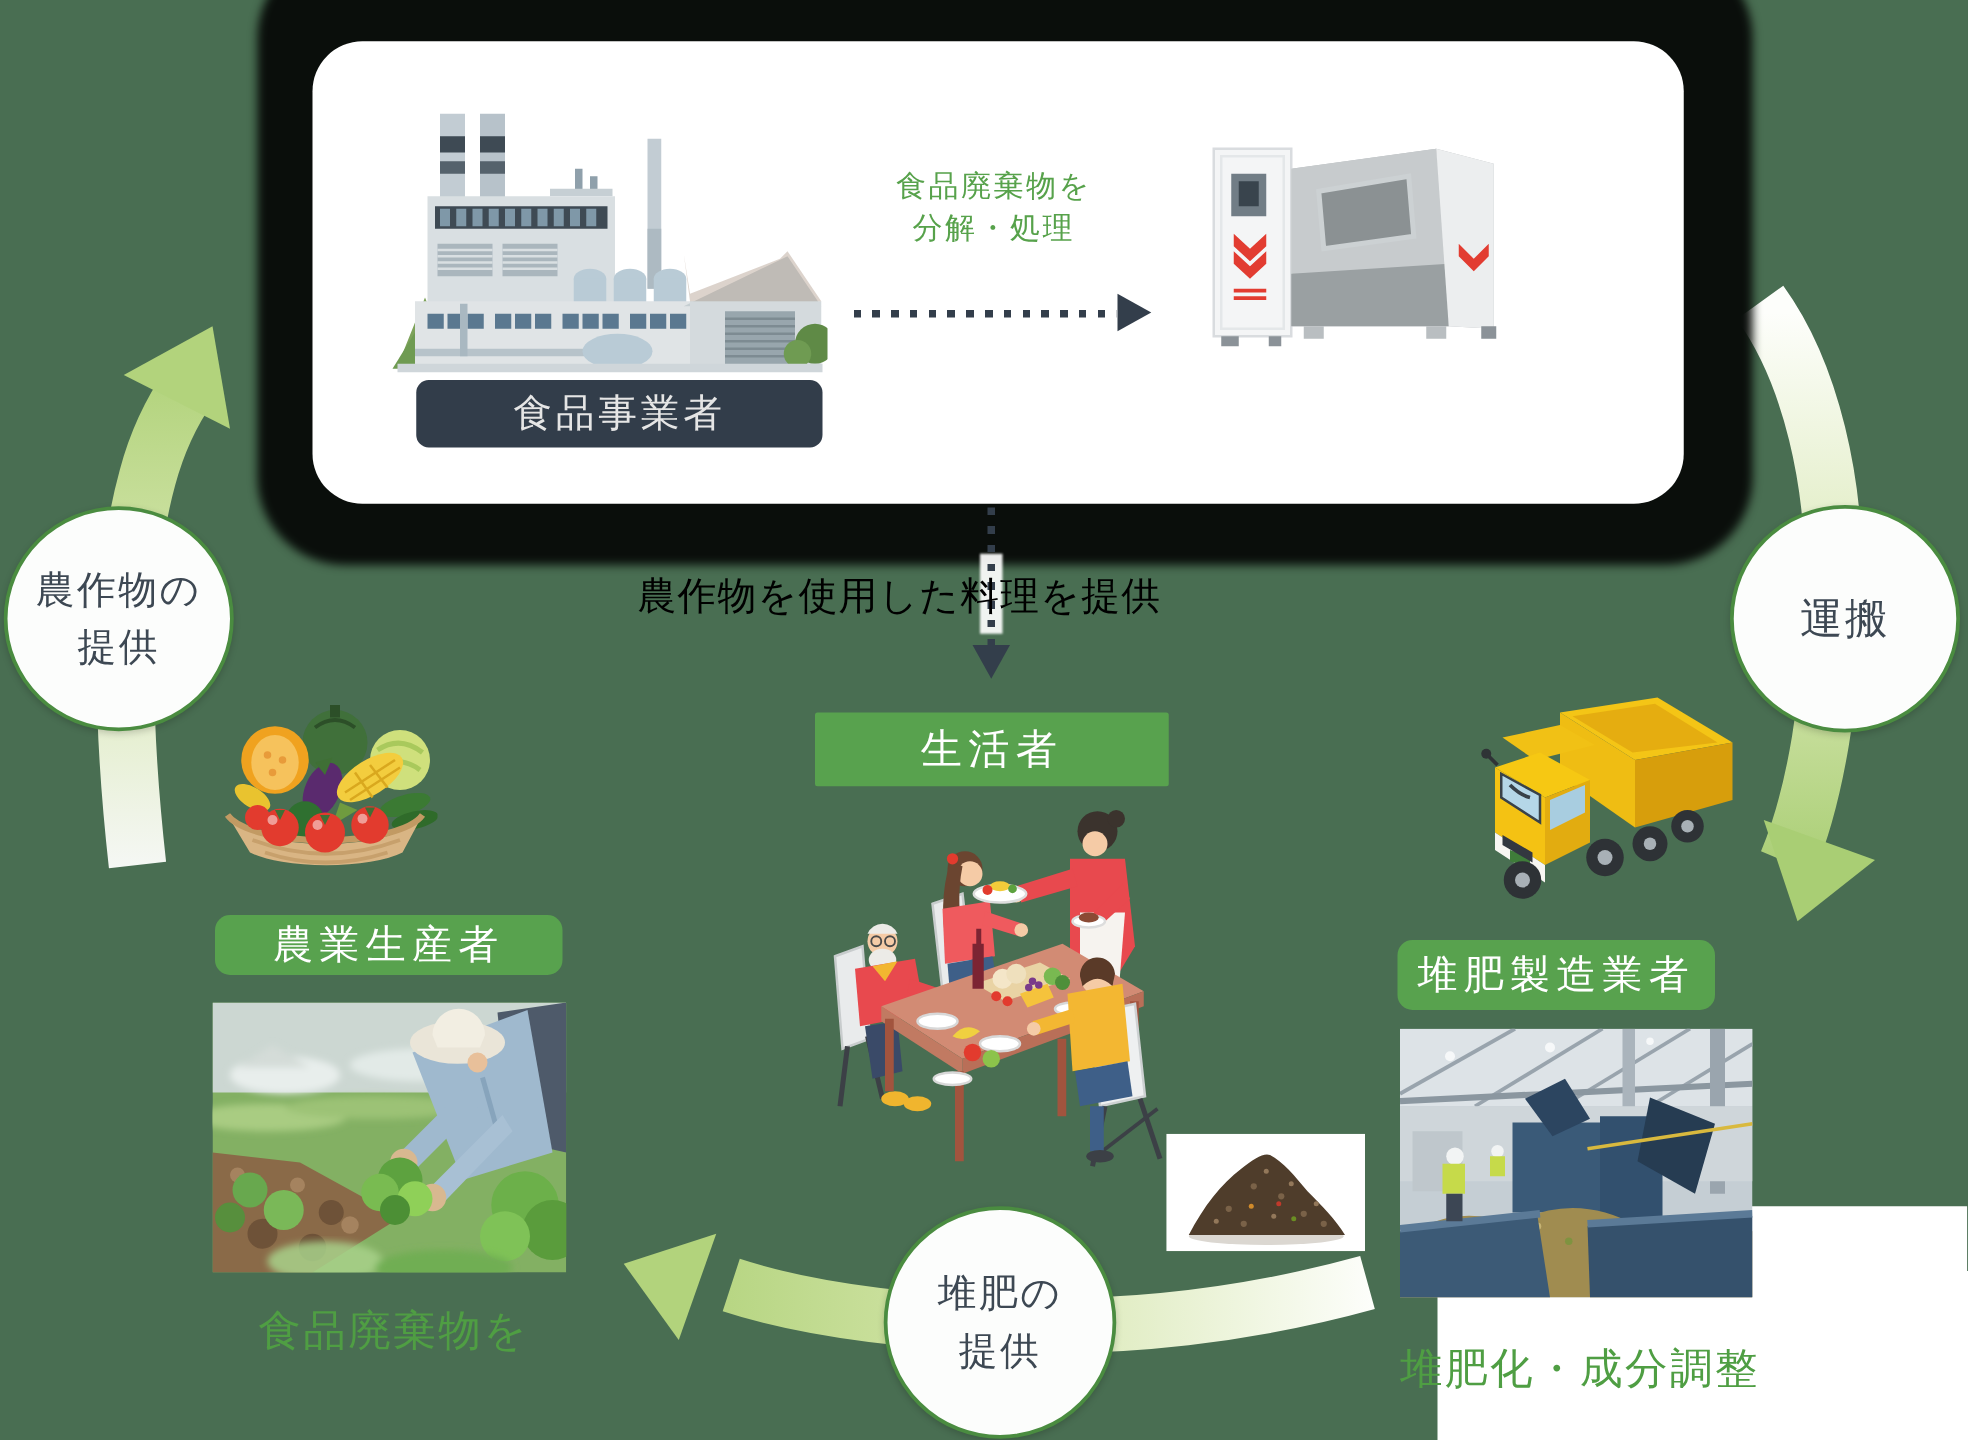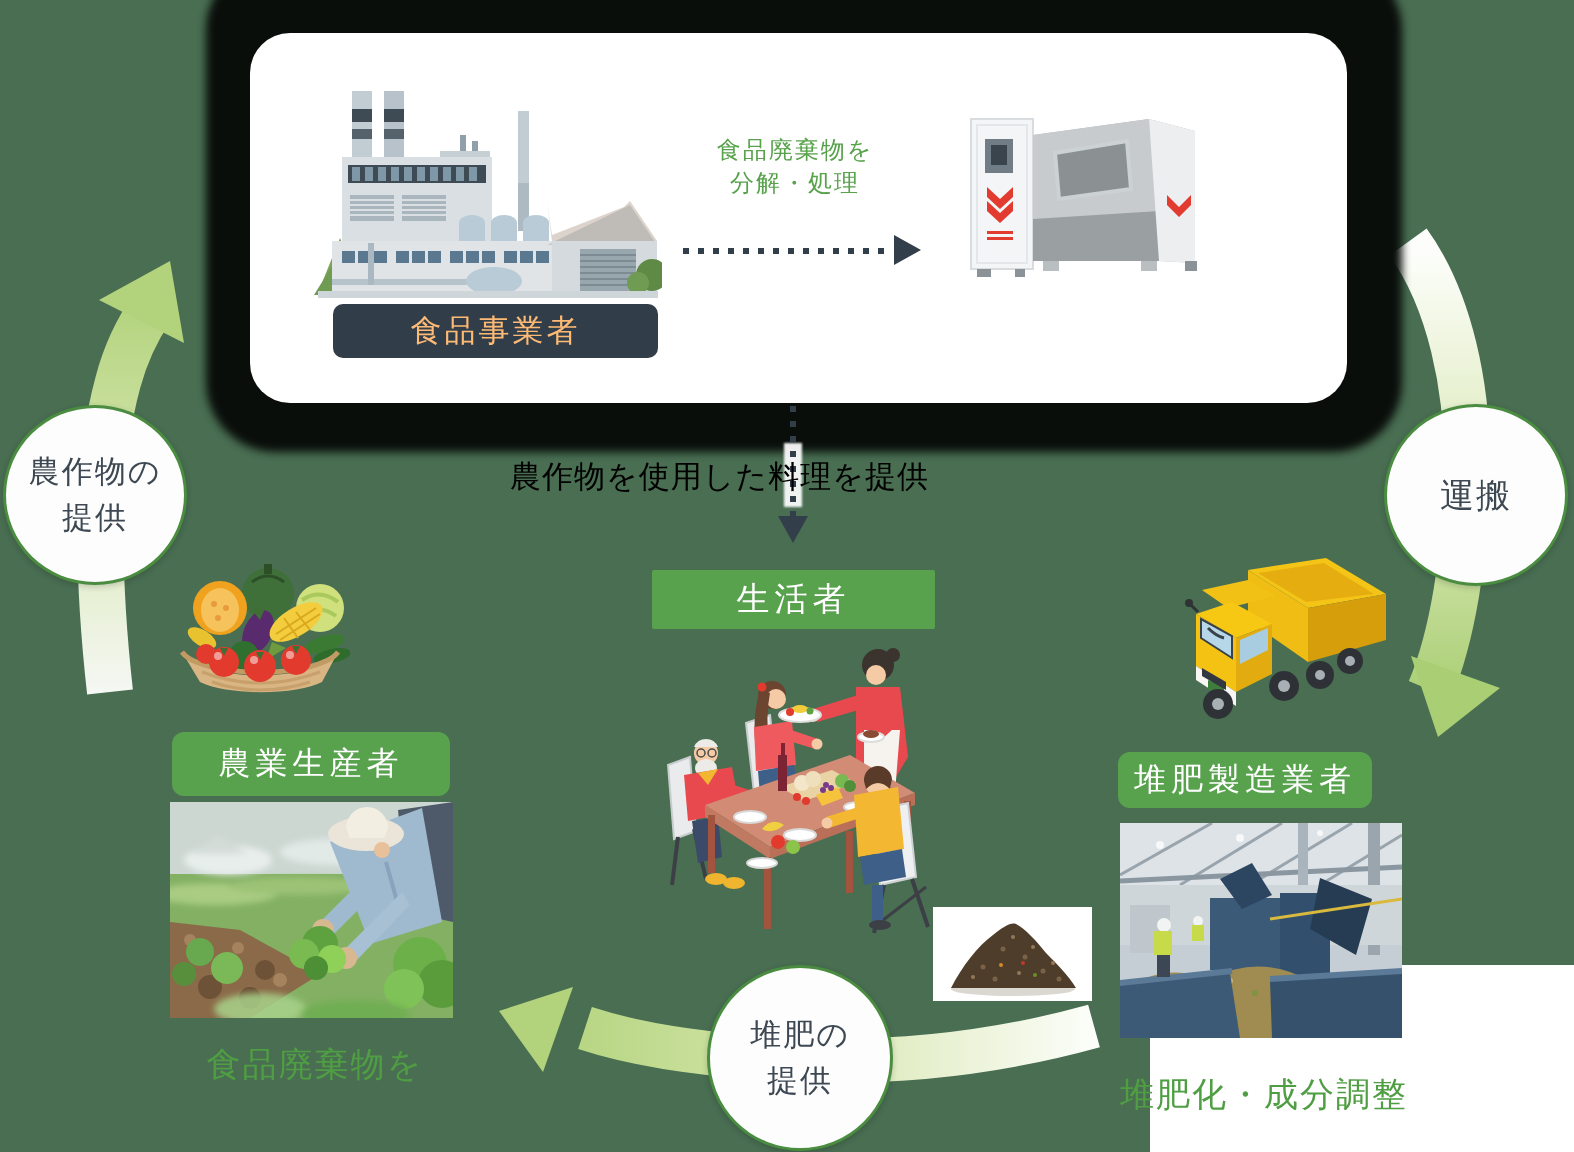--- a/index.html
+++ b/index.html
@@ -10,7 +10,7 @@
   #card-shadow{left:206px;top:-40px;width:1196px;height:492px;border-radius:70px;
                background:#0a0e0b;filter:blur(4px);}
   #food-card{left:250px;top:33px;width:1097px;height:370px;border-radius:40px;background:#ffffff;}
-  .navy-label{background:#323d4a;border-radius:10px;color:#fdba74;font-size:31px;letter-spacing:3px;
+  .navy-label{background:#323d4a;border-radius:10px;color:#e5e5e5;font-size:31px;letter-spacing:3px;
               display:flex;align-items:center;justify-content:center;}
   #factory-label{left:83px;top:271px;width:325px;height:54px;}
   #composter-label{left:698px;top:271px;width:320px;height:54px;}

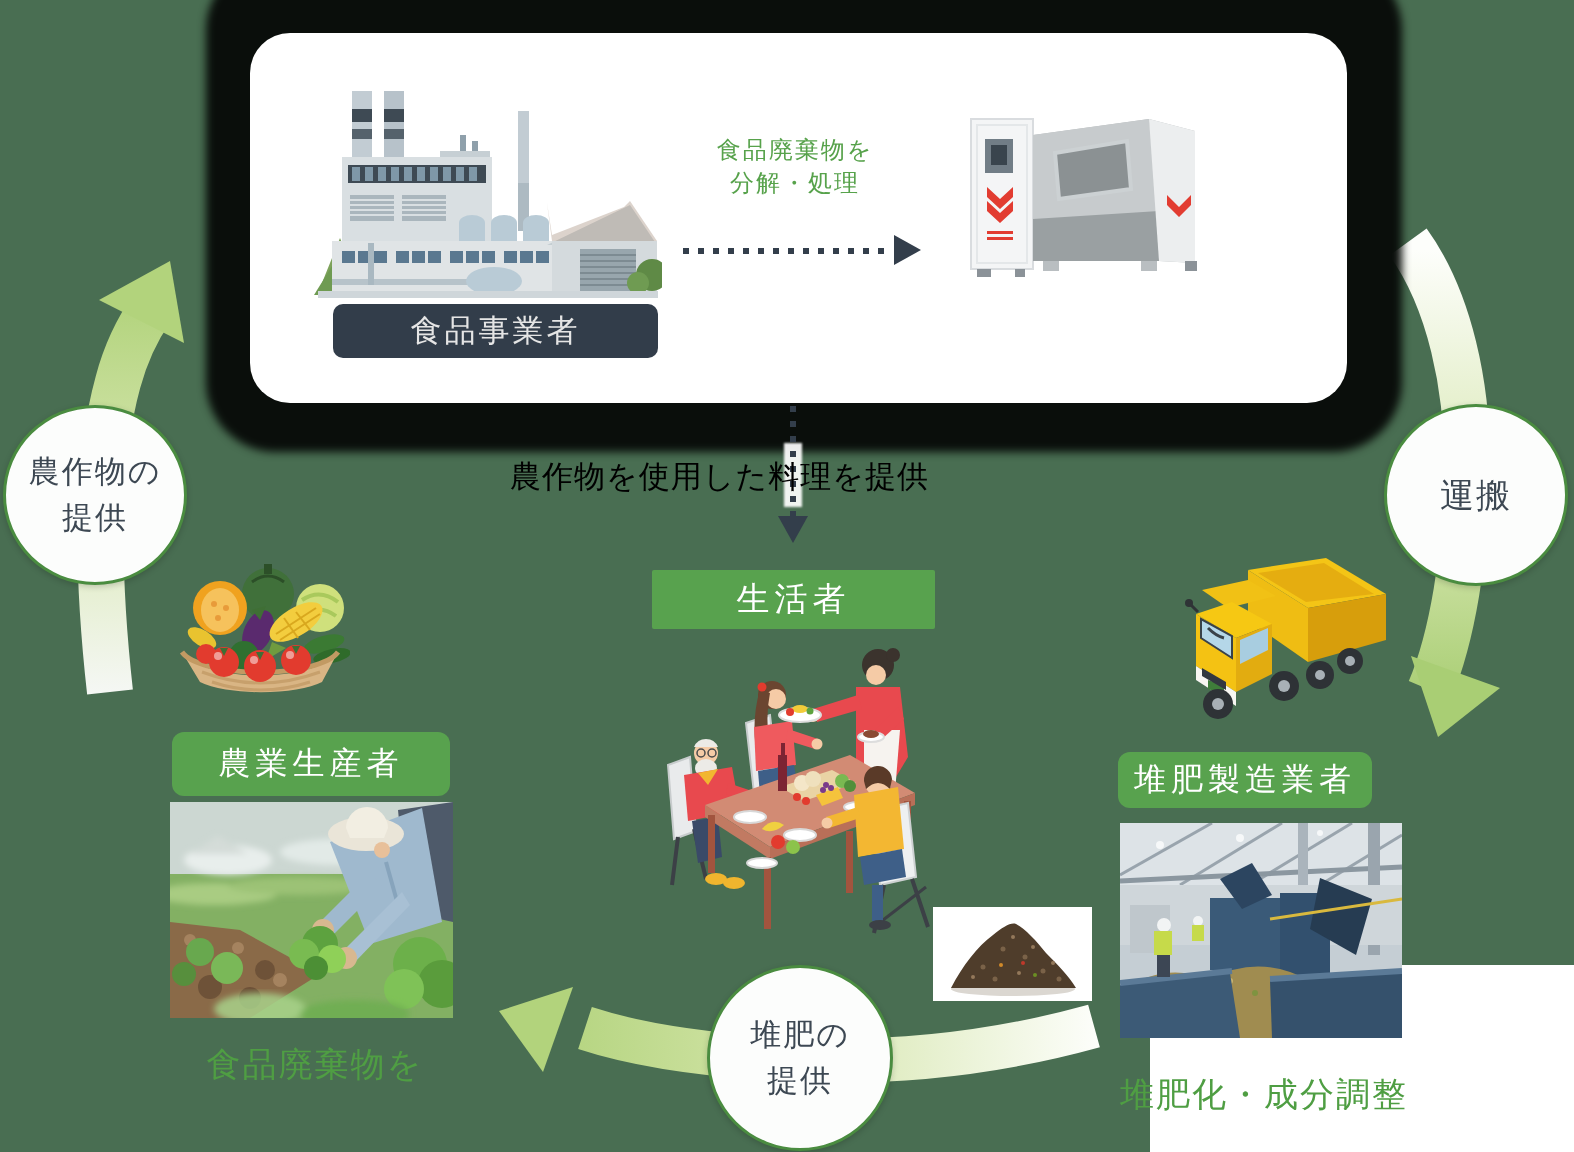--- a/index.html
+++ b/index.html
@@ -31,7 +31,7 @@
   .green-label{background:#58a24e;border-radius:12px;color:#ffffff;display:flex;align-items:center;
                justify-content:center;letter-spacing:5px;}
   #consumer-label{left:652px;top:570px;width:283px;height:59px;border-radius:2px;font-size:33px;}
-  #producer-label{left:172px;top:732px;width:278px;height:64px;font-size:32px;}
+  #producer-label{left:172px;top:732px;width:278px;height:48px;font-size:32px;}
   #manufacturer-label{left:1118px;top:752px;width:254px;height:56px;font-size:32px;text-align:center;}
   .circle{background:#fcfdfc;border:3px solid #4a8c40;border-radius:50%;box-sizing:border-box;
           display:flex;align-items:center;justify-content:center;text-align:center;

